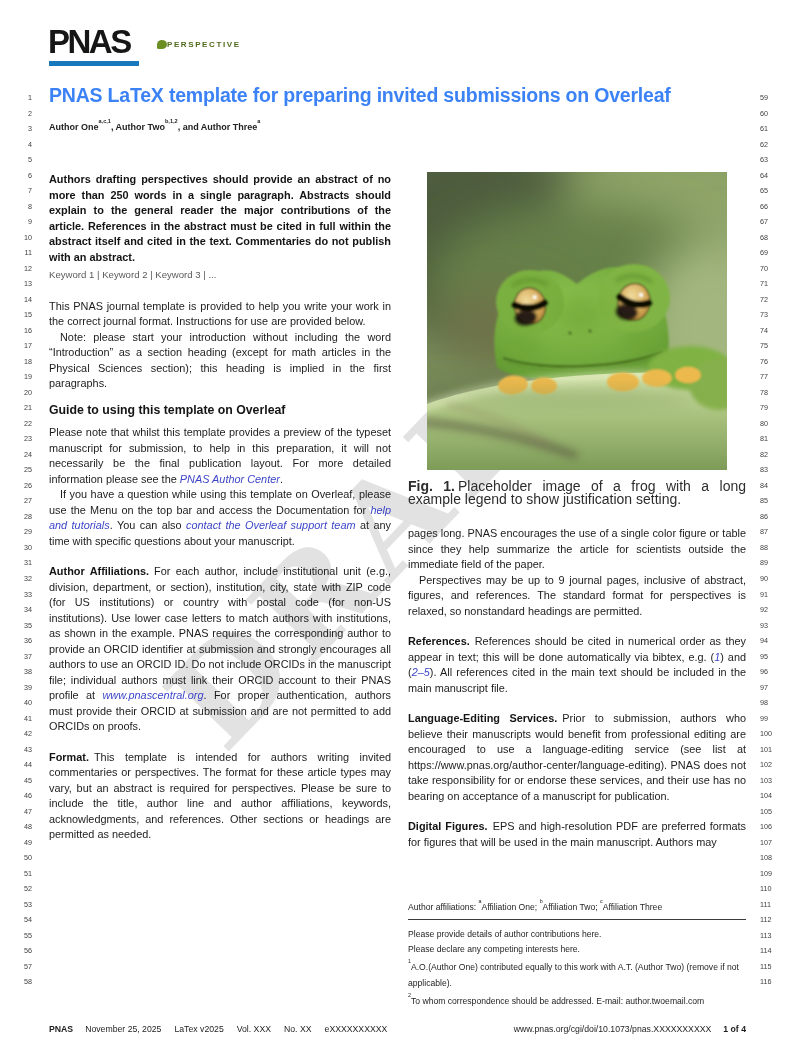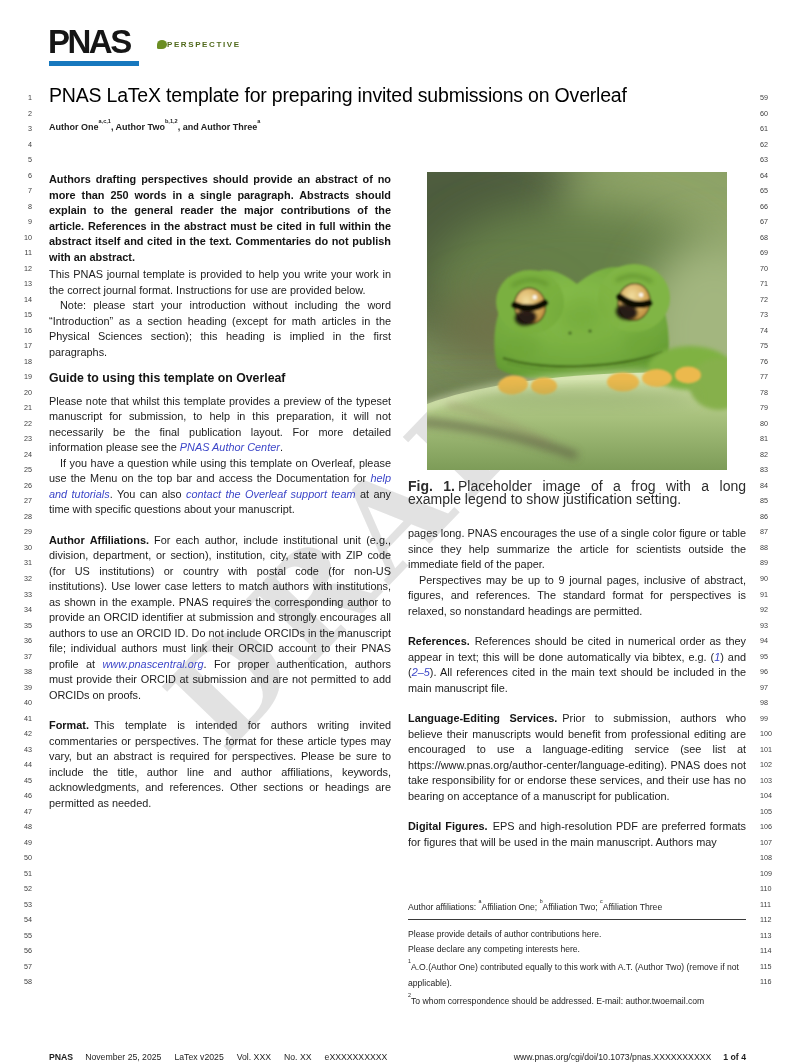--- a/index.html
+++ b/index.html
@@ -25,7 +25,7 @@
   .badge .dot { width:10px; height:9px; background:#6b8e23; border-radius:50% 50% 50% 15%; }
   .badge .badge-label { font-size:8px; font-weight:bold; color:#50691b; letter-spacing:1.6px; }
 
-  .title { left:49px; top:84px; width:670px; font-size:19.5px; font-weight:normal; color:#000000; letter-spacing:-0.2px; }
+  .title { left:49px; top:84px; width:670px; font-size:19.5px; font-weight:bold; color:#3b82f6; letter-spacing:-0.2px; }
 
   .authors { left:49px; top:121px; font-size:9px; font-weight:bold; color:#222; }
   .authors sup, .fn sup, .affline sup, .abstract sup { font-size:62%; position:relative; top:-3.2px; }

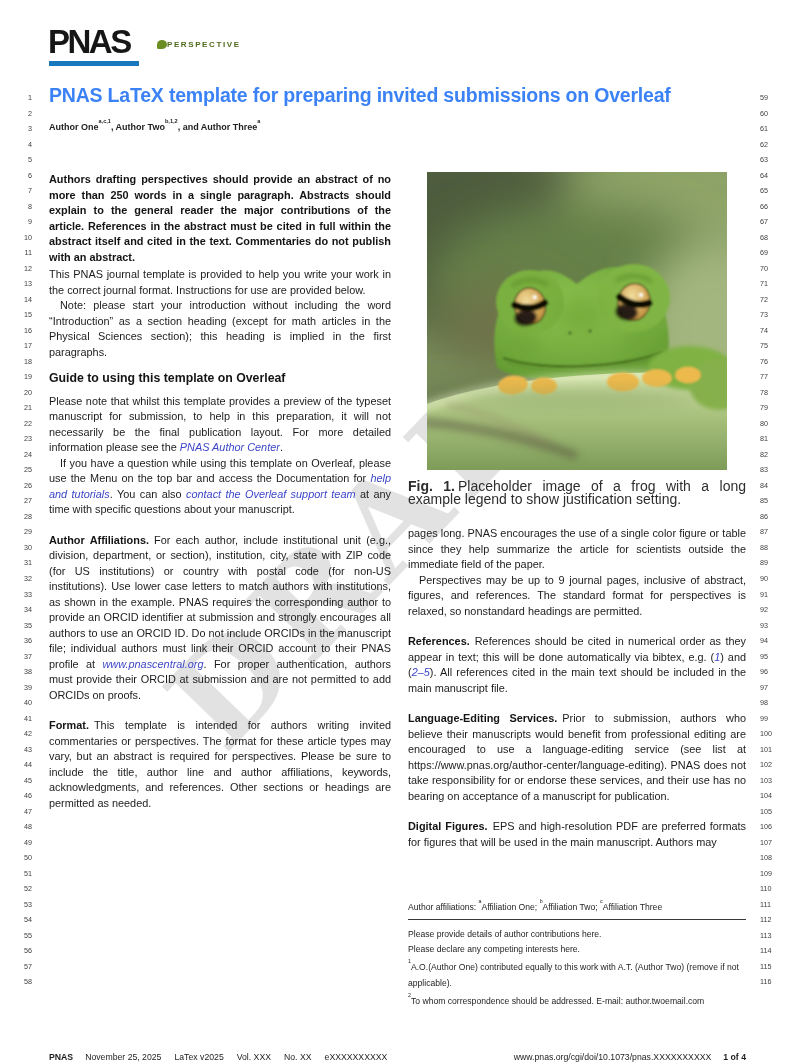--- a/index.html
+++ b/index.html
@@ -211,6 +211,7 @@
 
   <div class="col leftc">
     <p class="abstract">Authors drafting perspectives should provide an abstract of no more than 250 words in a single paragraph. Abstracts should explain to the general reader the major contributions of the article. References in the abstract must be cited in full within the abstract itself and cited in the text. Commentaries do not publish with an abstract.</p>
+    <p class="keywords">Keyword 1 | Keyword 2 | Keyword 3 | ...</p>
 
     <p>This PNAS journal template is provided to help you write your work in the correct journal format. Instructions for use are provided below.</p>
     <p class="indent">Note: please start your introduction without including the word “Introduction” as a section heading (except for math articles in the Physical Sciences section); this heading is implied in the first paragraphs.</p>

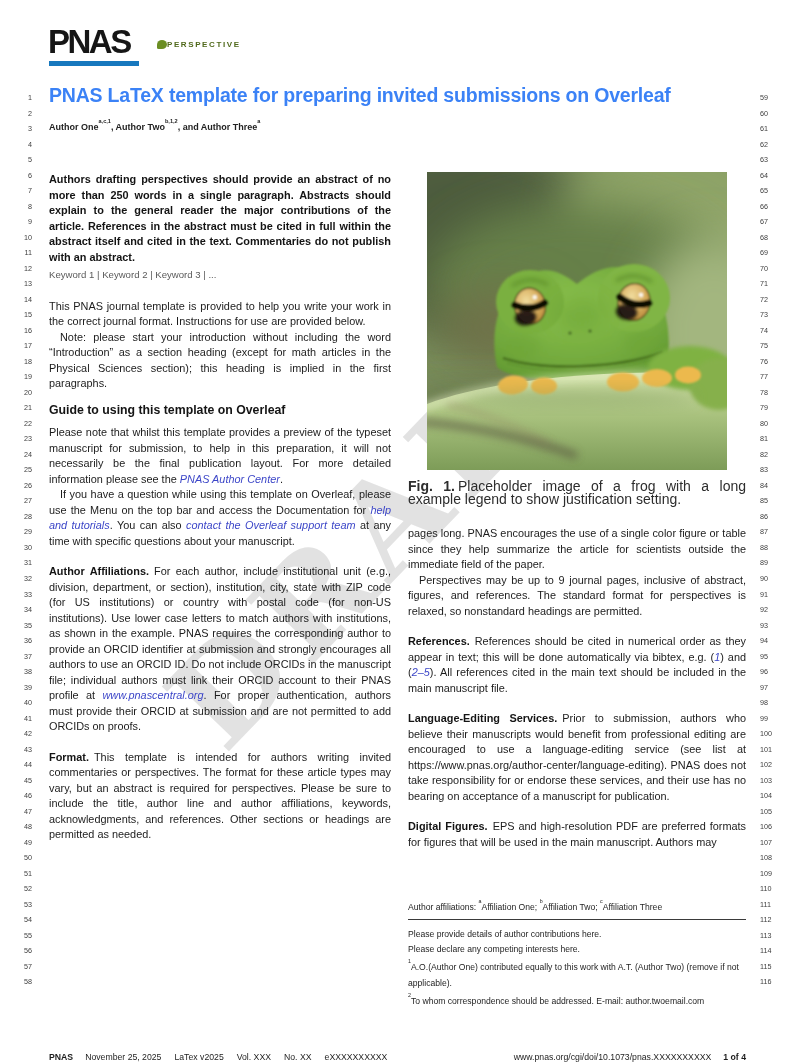--- a/index.html
+++ b/index.html
@@ -65,7 +65,7 @@
   
   .pfooter { left:49px; top:1024px; width:697px; display:flex; align-items:baseline; font-size:8.7px; color:#1d1d1d; }
   .fbrand { font-weight:bold; margin-right:12px; }
-  .fitem { margin-right:13px;margin-top:28px; }
+  .fitem { margin-right:13px; }
   .fright { margin-left:auto; }
   .fpage { font-weight:bold; margin-left:12px; }
 </style>

